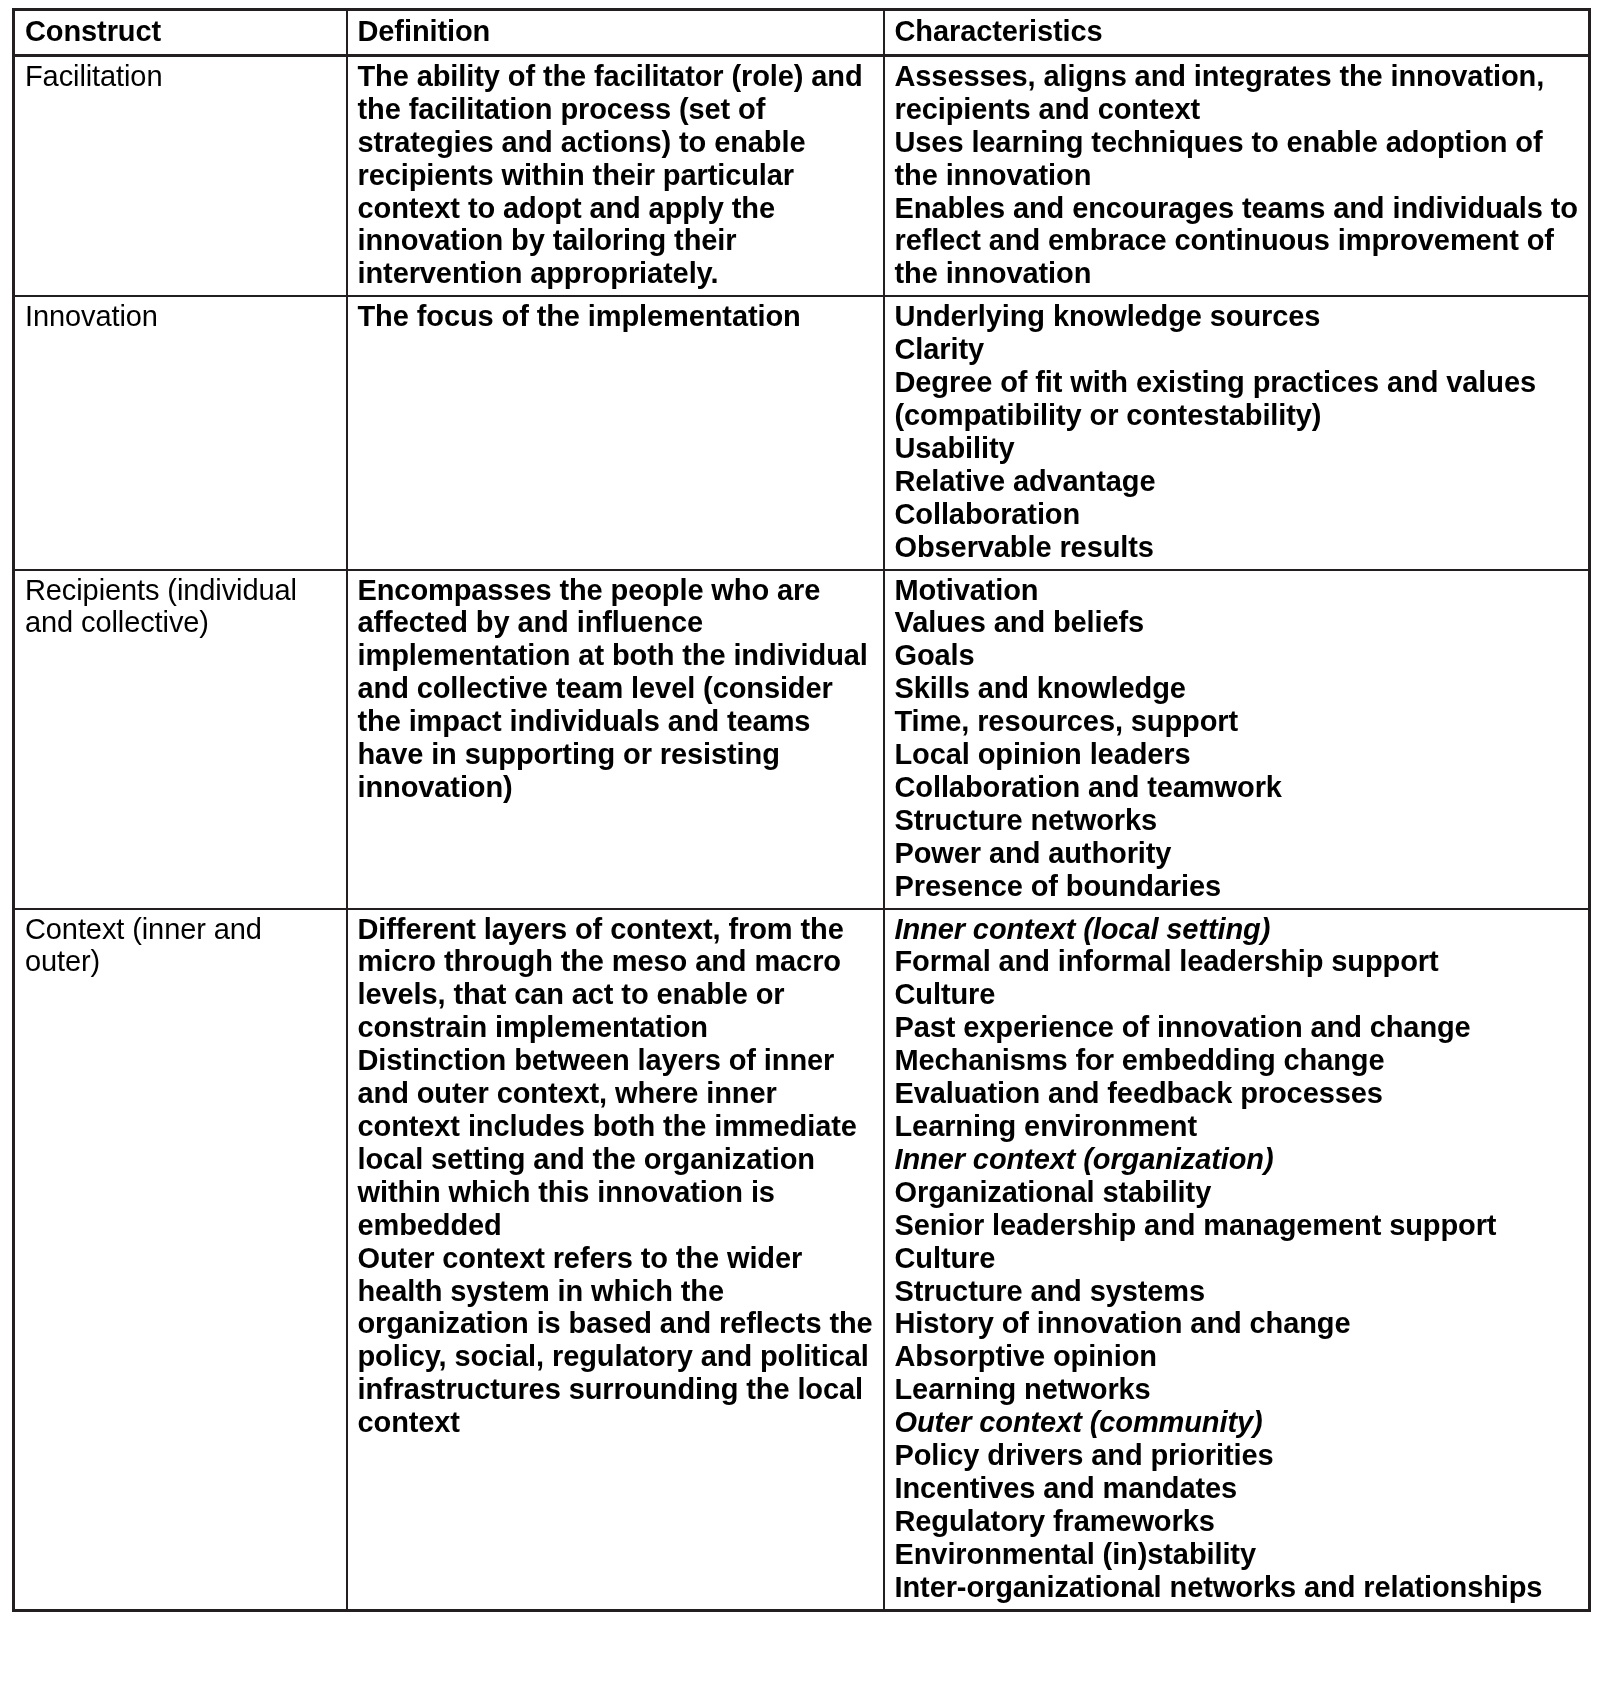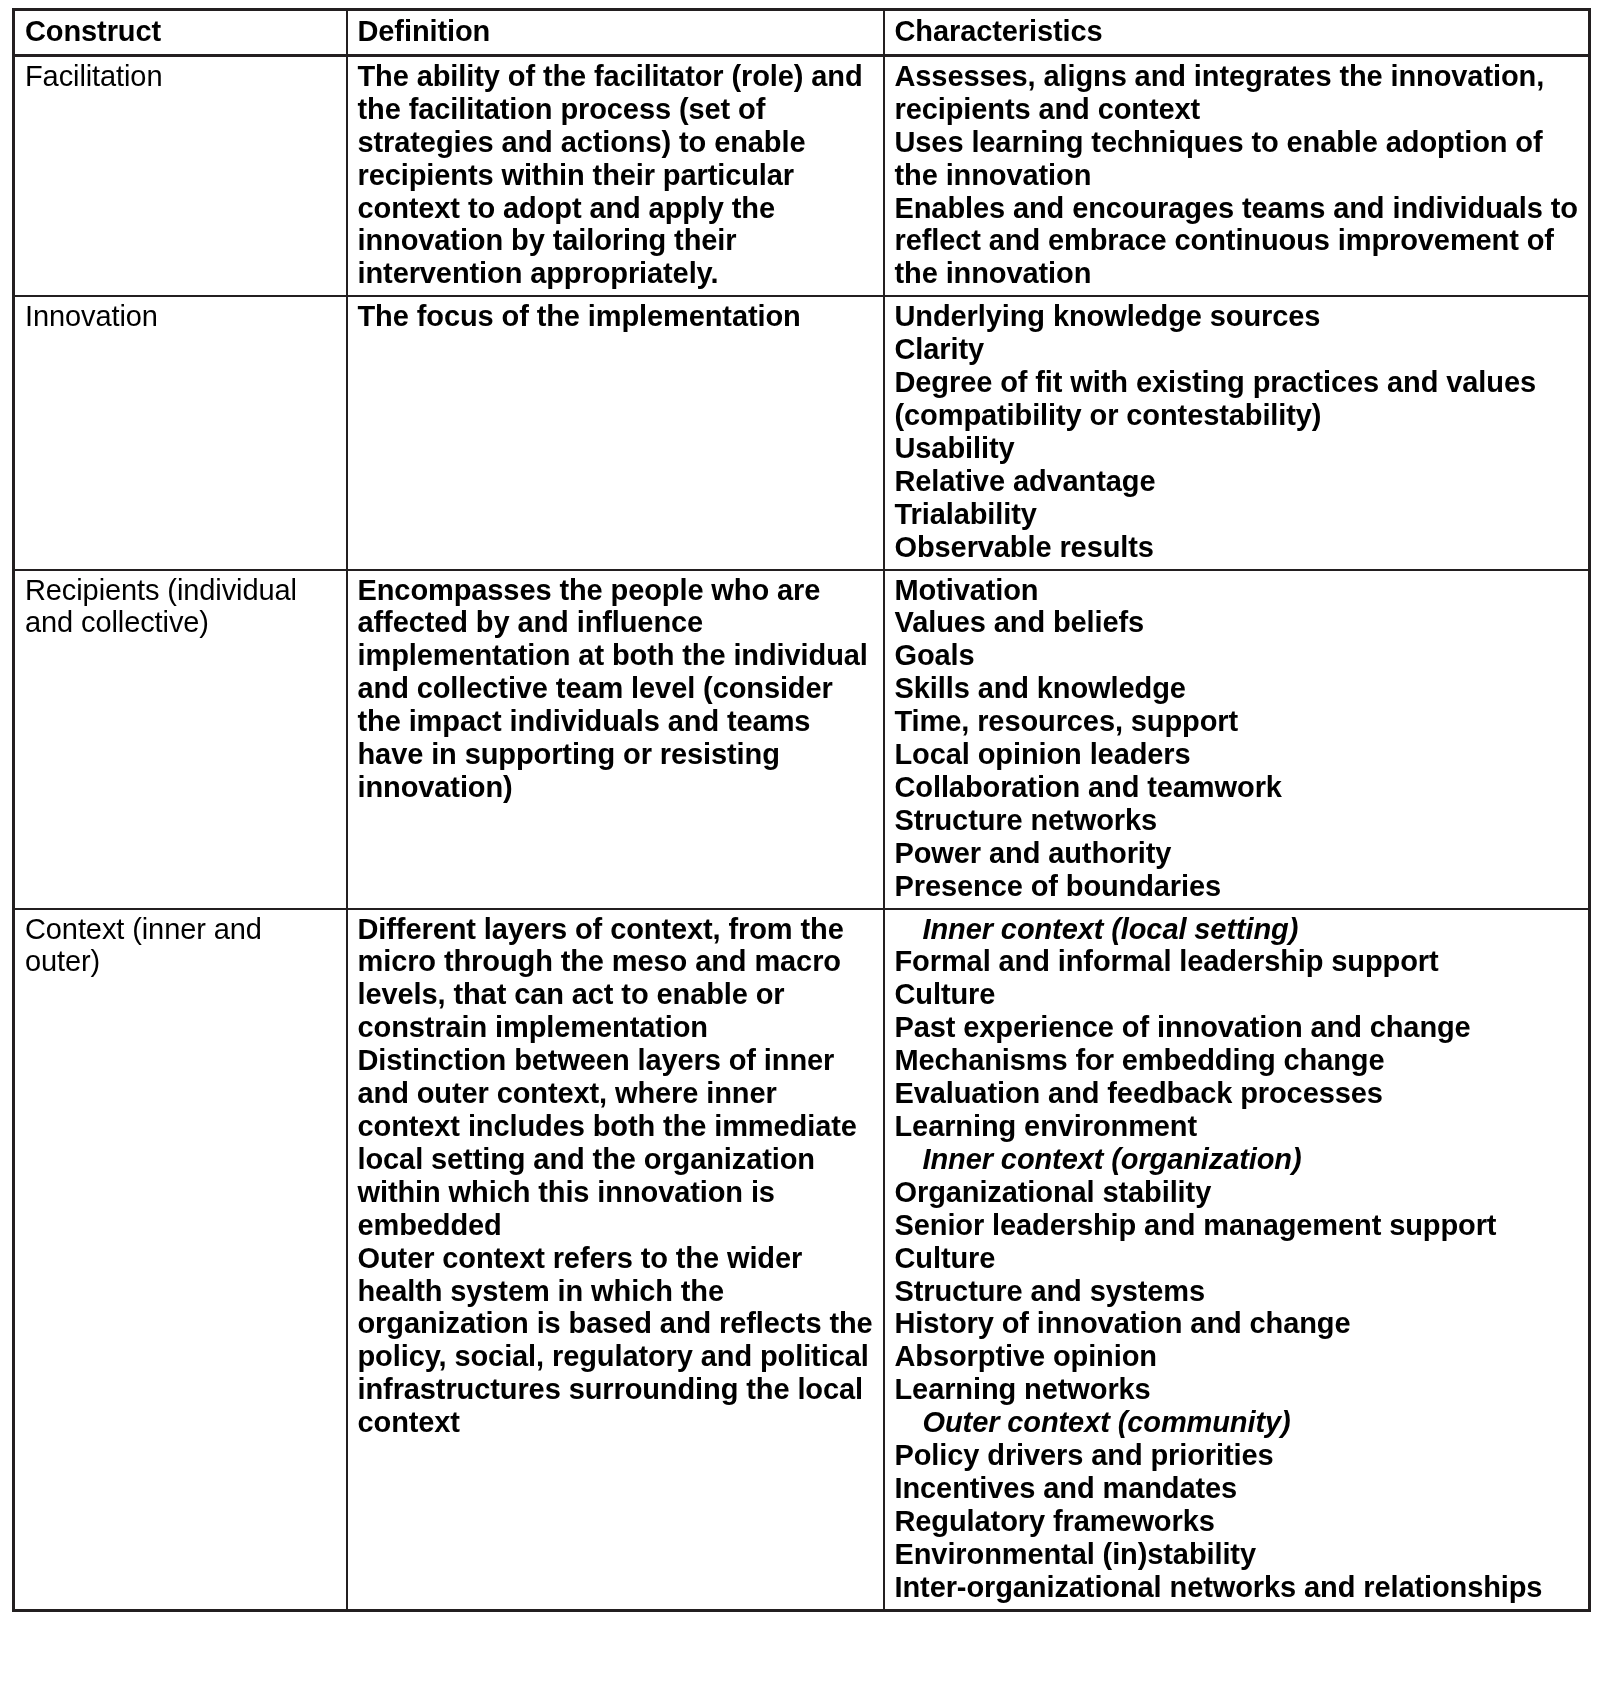--- a/index.html
+++ b/index.html
@@ -101,7 +101,7 @@
             <div>Degree of fit with existing practices and values (compatibility or contestability)</div>
             <div>Usability</div>
             <div>Relative advantage</div>
-            <div>Trialability</div>
+            <div>Collaboration</div>
             <div>Observable results</div>
           </td>
         </tr>

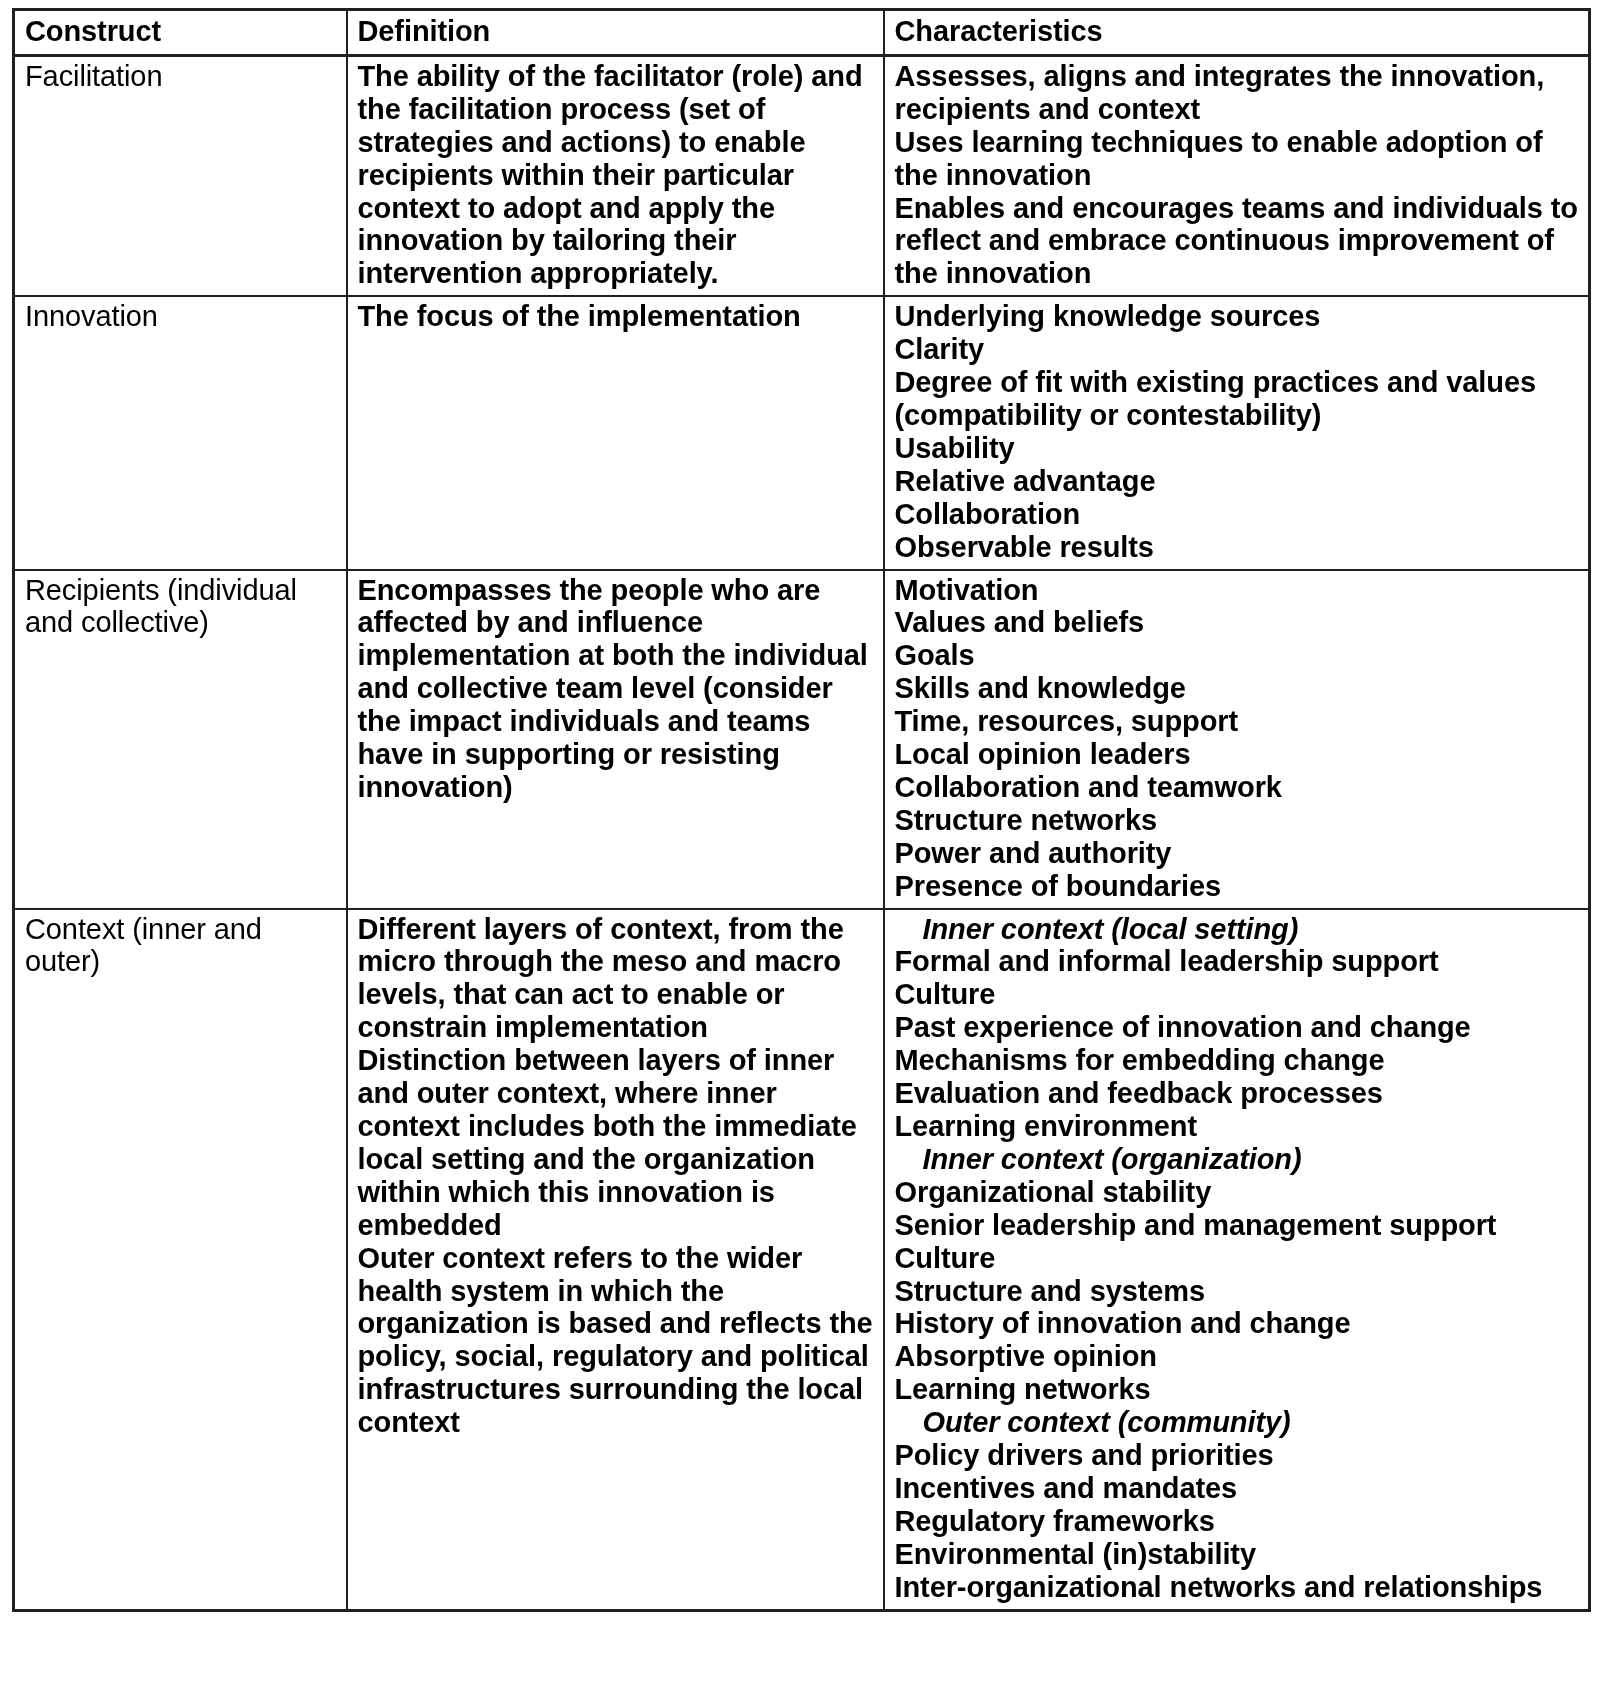--- a/index.html
+++ b/index.html
@@ -54,7 +54,6 @@
   }
   .cell-lines .subhead {
     font-style: italic;
-    margin-left: 28px;
   }
   .construct-name {
     padding-right: 4px;

